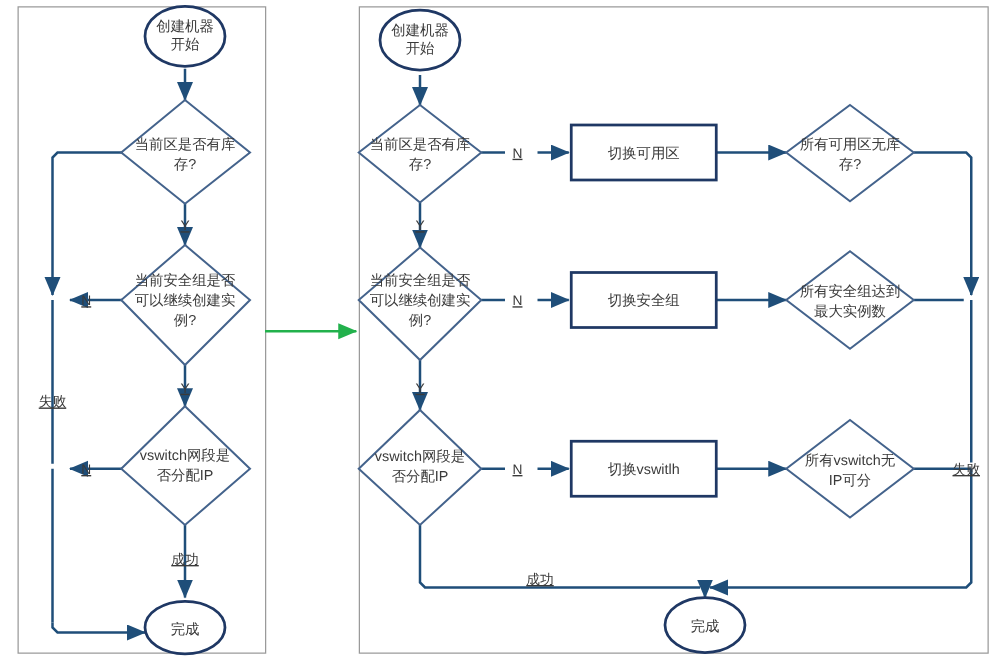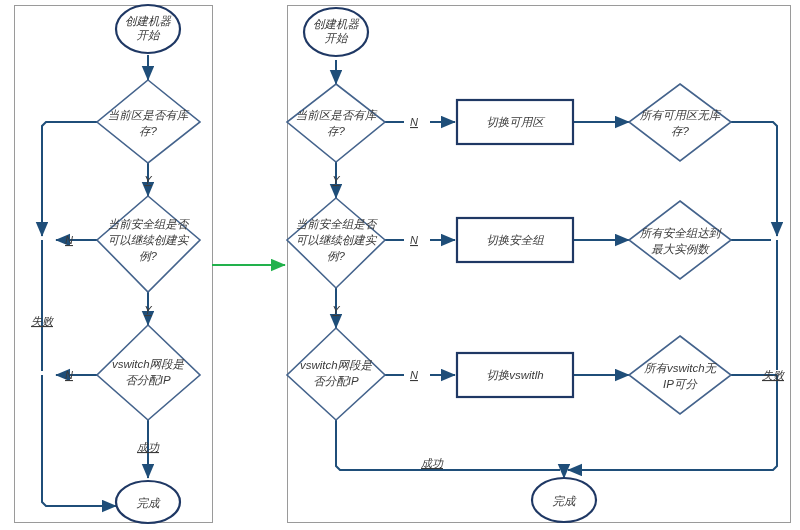--- a/index.html
+++ b/index.html
@@ -5,7 +5,7 @@
   html,body{margin:0;padding:0;background:#ffffff;}
   body{width:800px;height:530px;overflow:hidden;
        font-family:"Liberation Sans","DejaVu Sans",sans-serif;}
-  #stage{position:relative;width:800px;height:450px;font-style:italic;}
+  #stage{position:relative;width:800px;height:450px;}
   #stage svg{position:absolute;left:0;top:0;}
   .node-txt{fill:#3A3A3A;font-size:11.5px;font-family:"Liberation Sans","DejaVu Sans",sans-serif;}
   .edge-lbl{fill:#3A3A3A;font-size:11px;text-decoration:underline;

